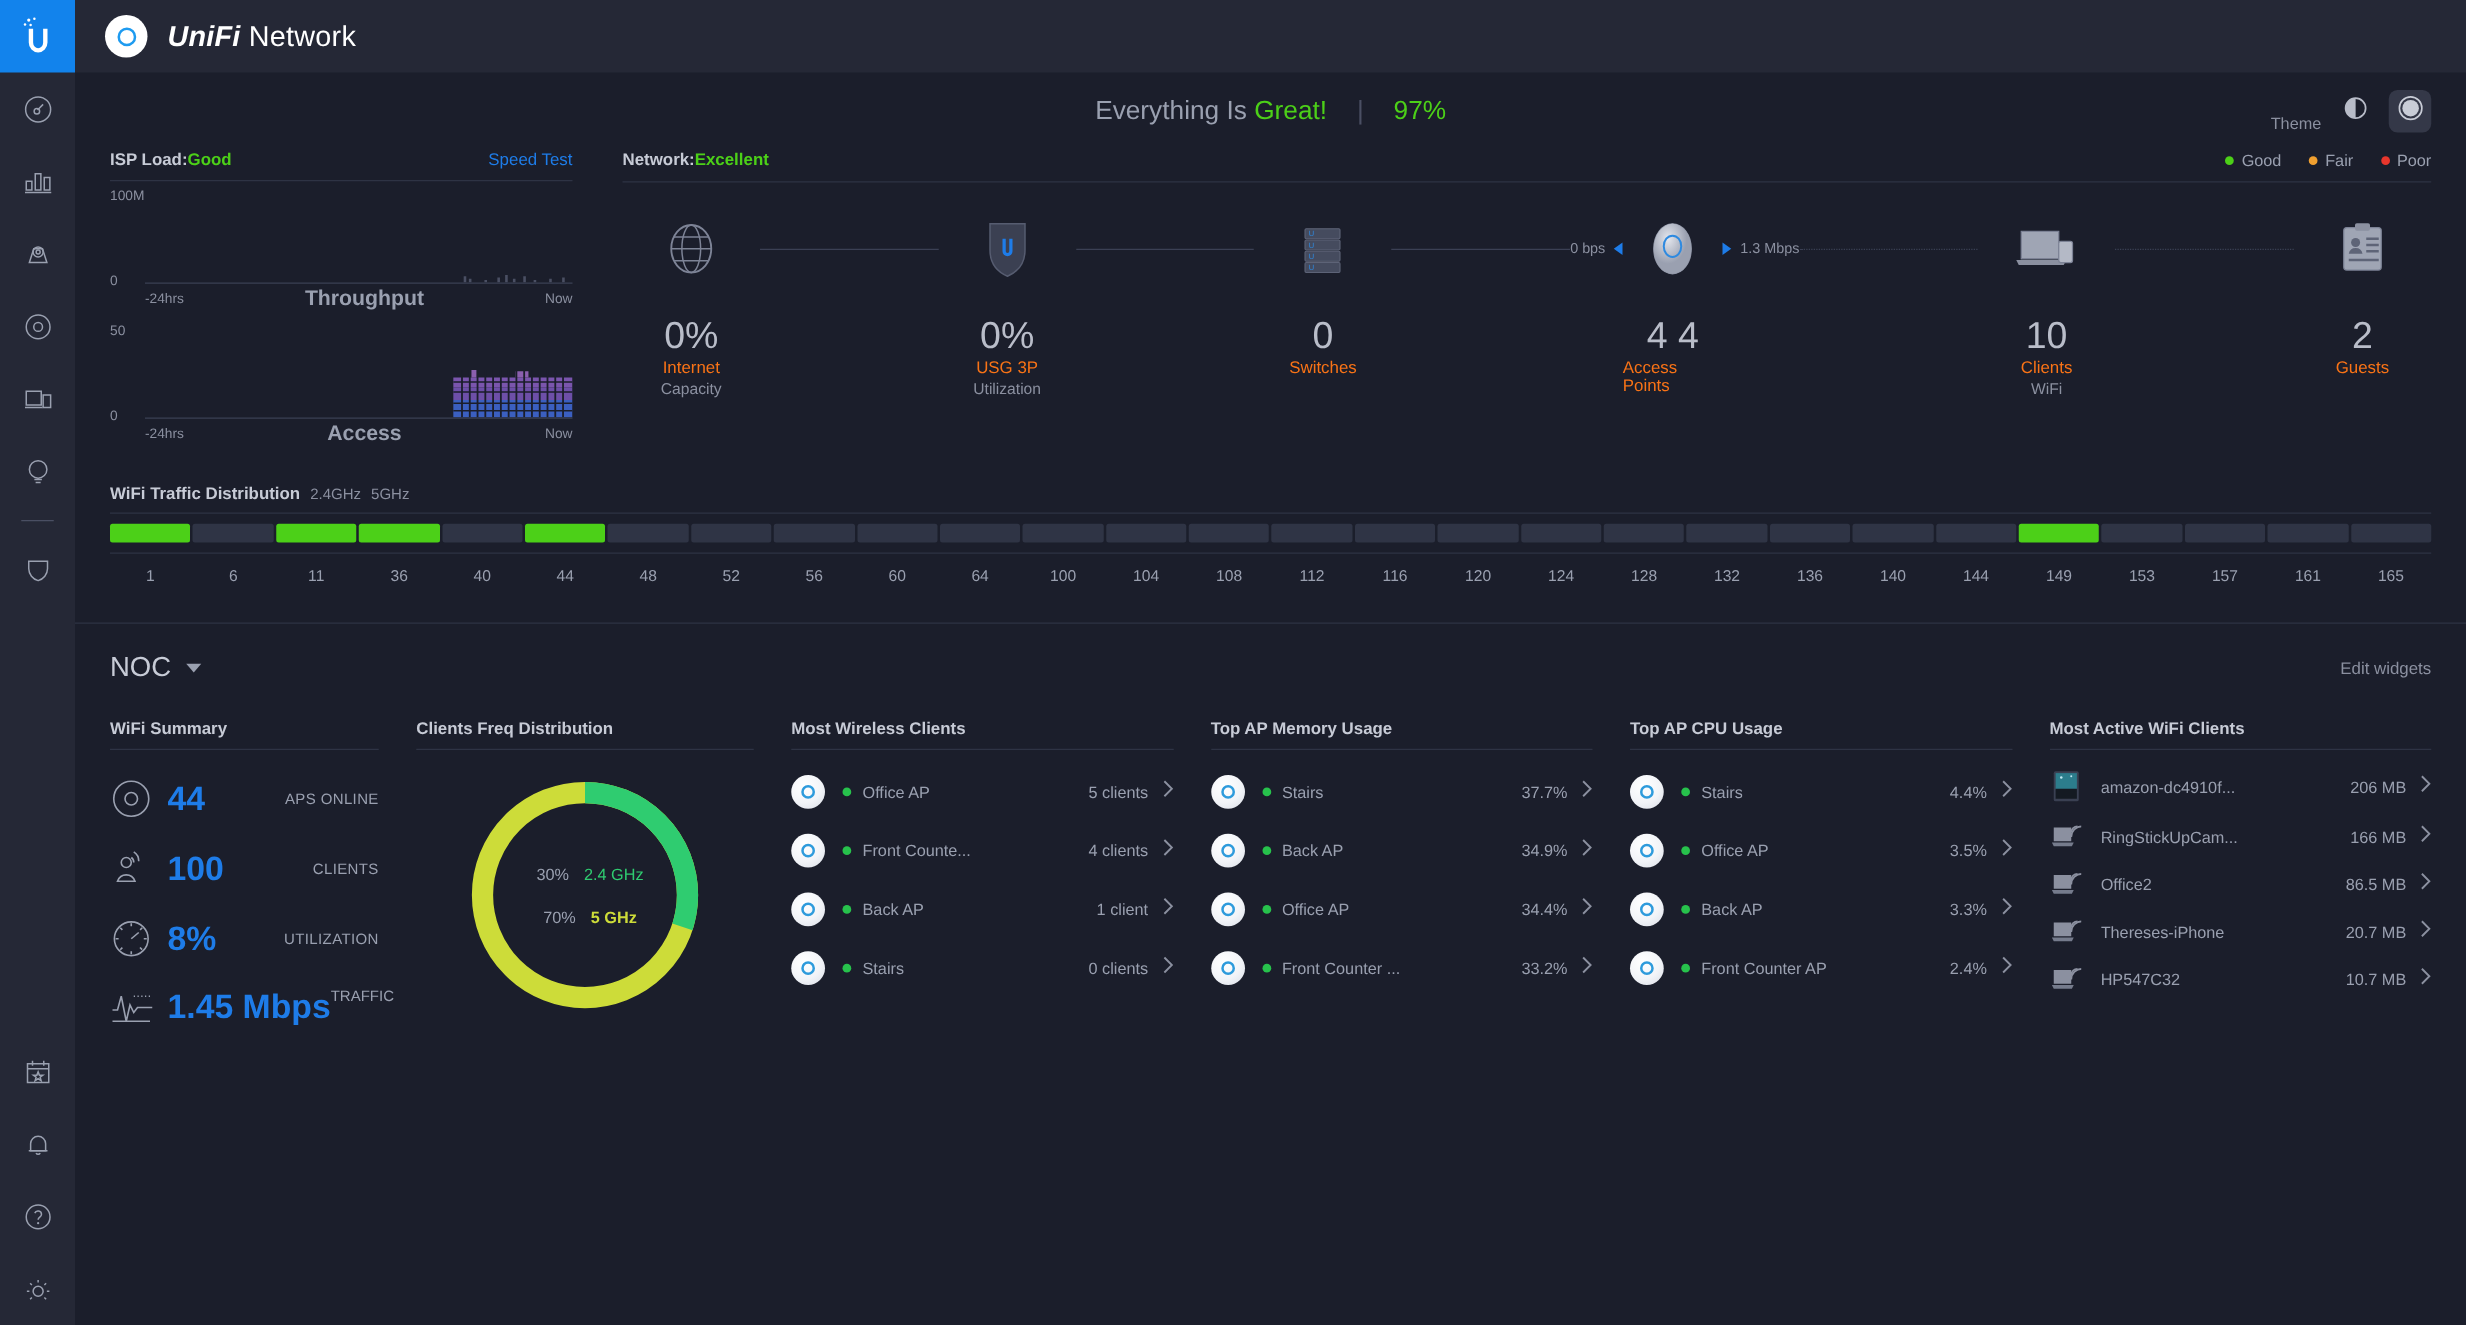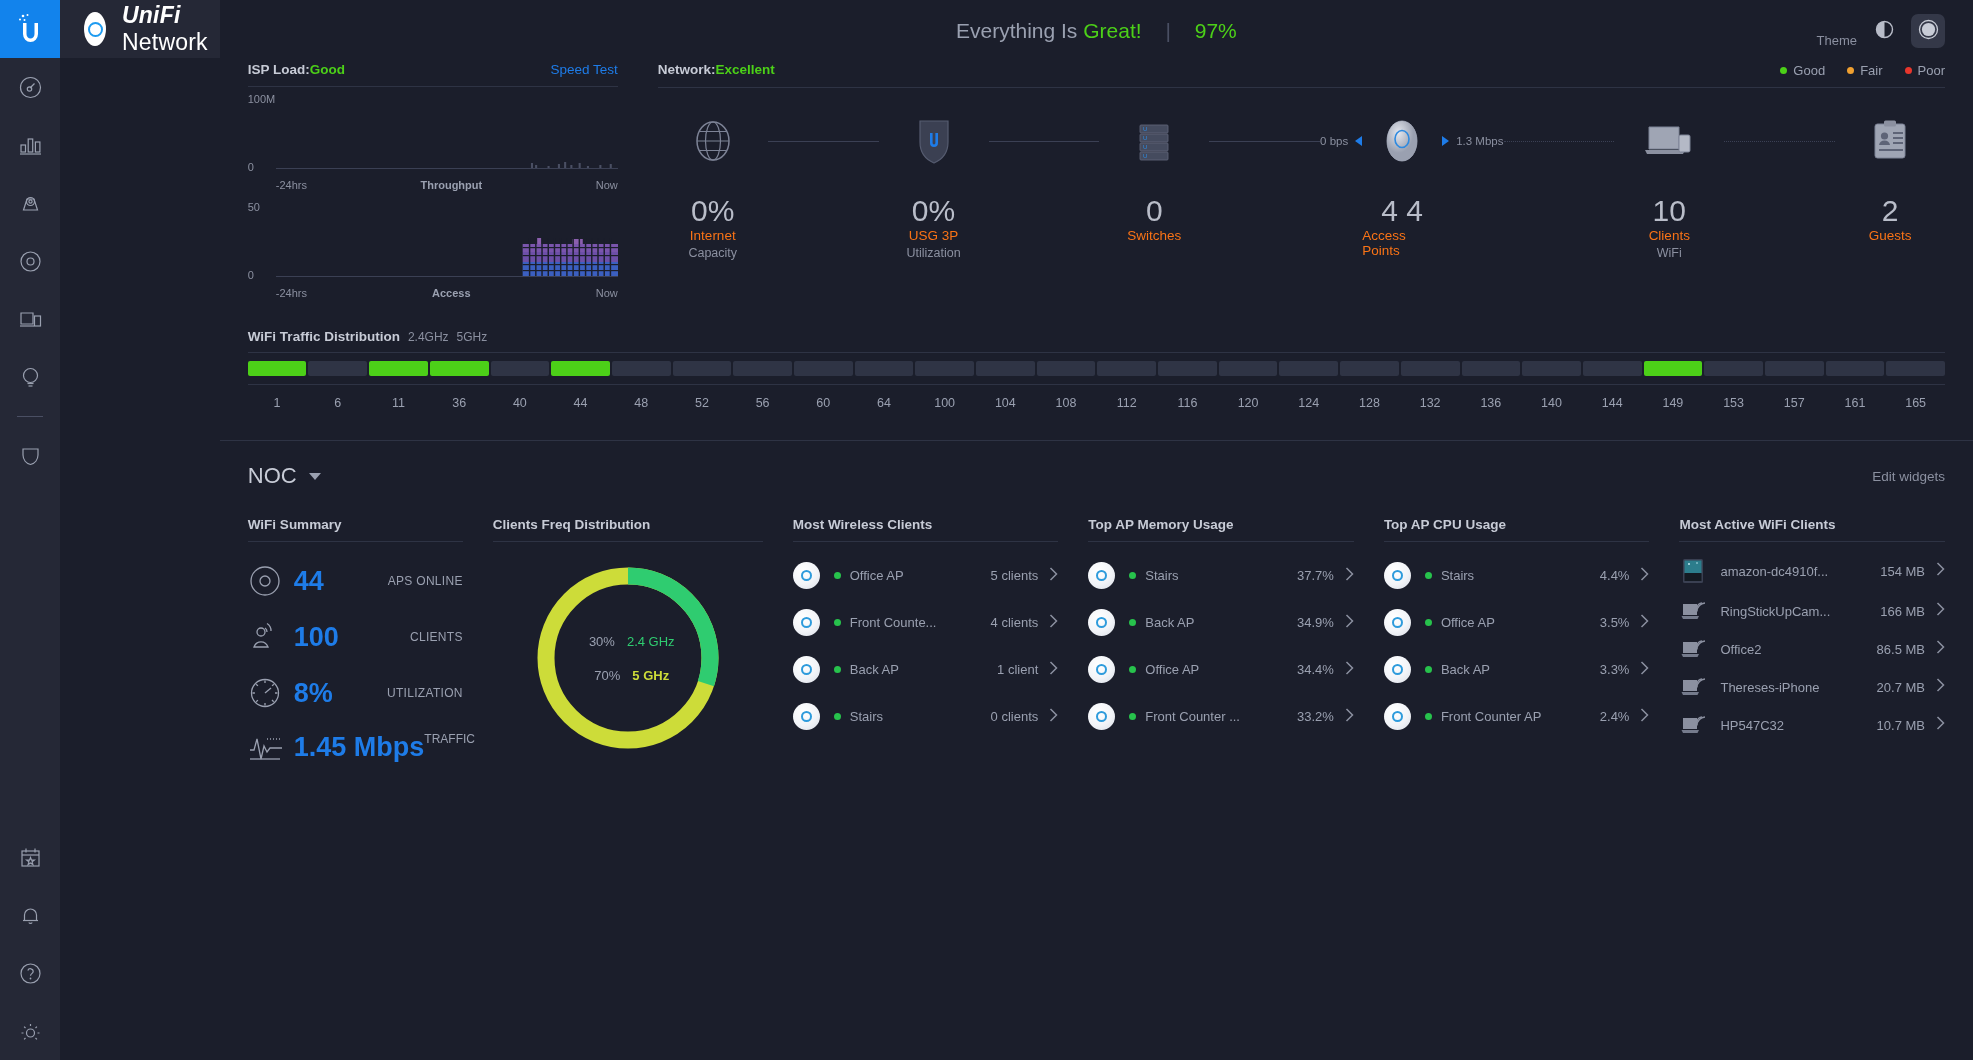--- a/index.html
+++ b/index.html
@@ -33,7 +33,7 @@
   .sb-spacer { flex: 1 1 auto; }
 
   
-  .main { flex: 1 1 auto; display: flex; flex-direction: row; min-width: 0; }
+  .main { flex: 1 1 auto; display: flex; flex-direction: column; min-width: 0; }
 
   .topbar {
     height: 58px; background: #252836;

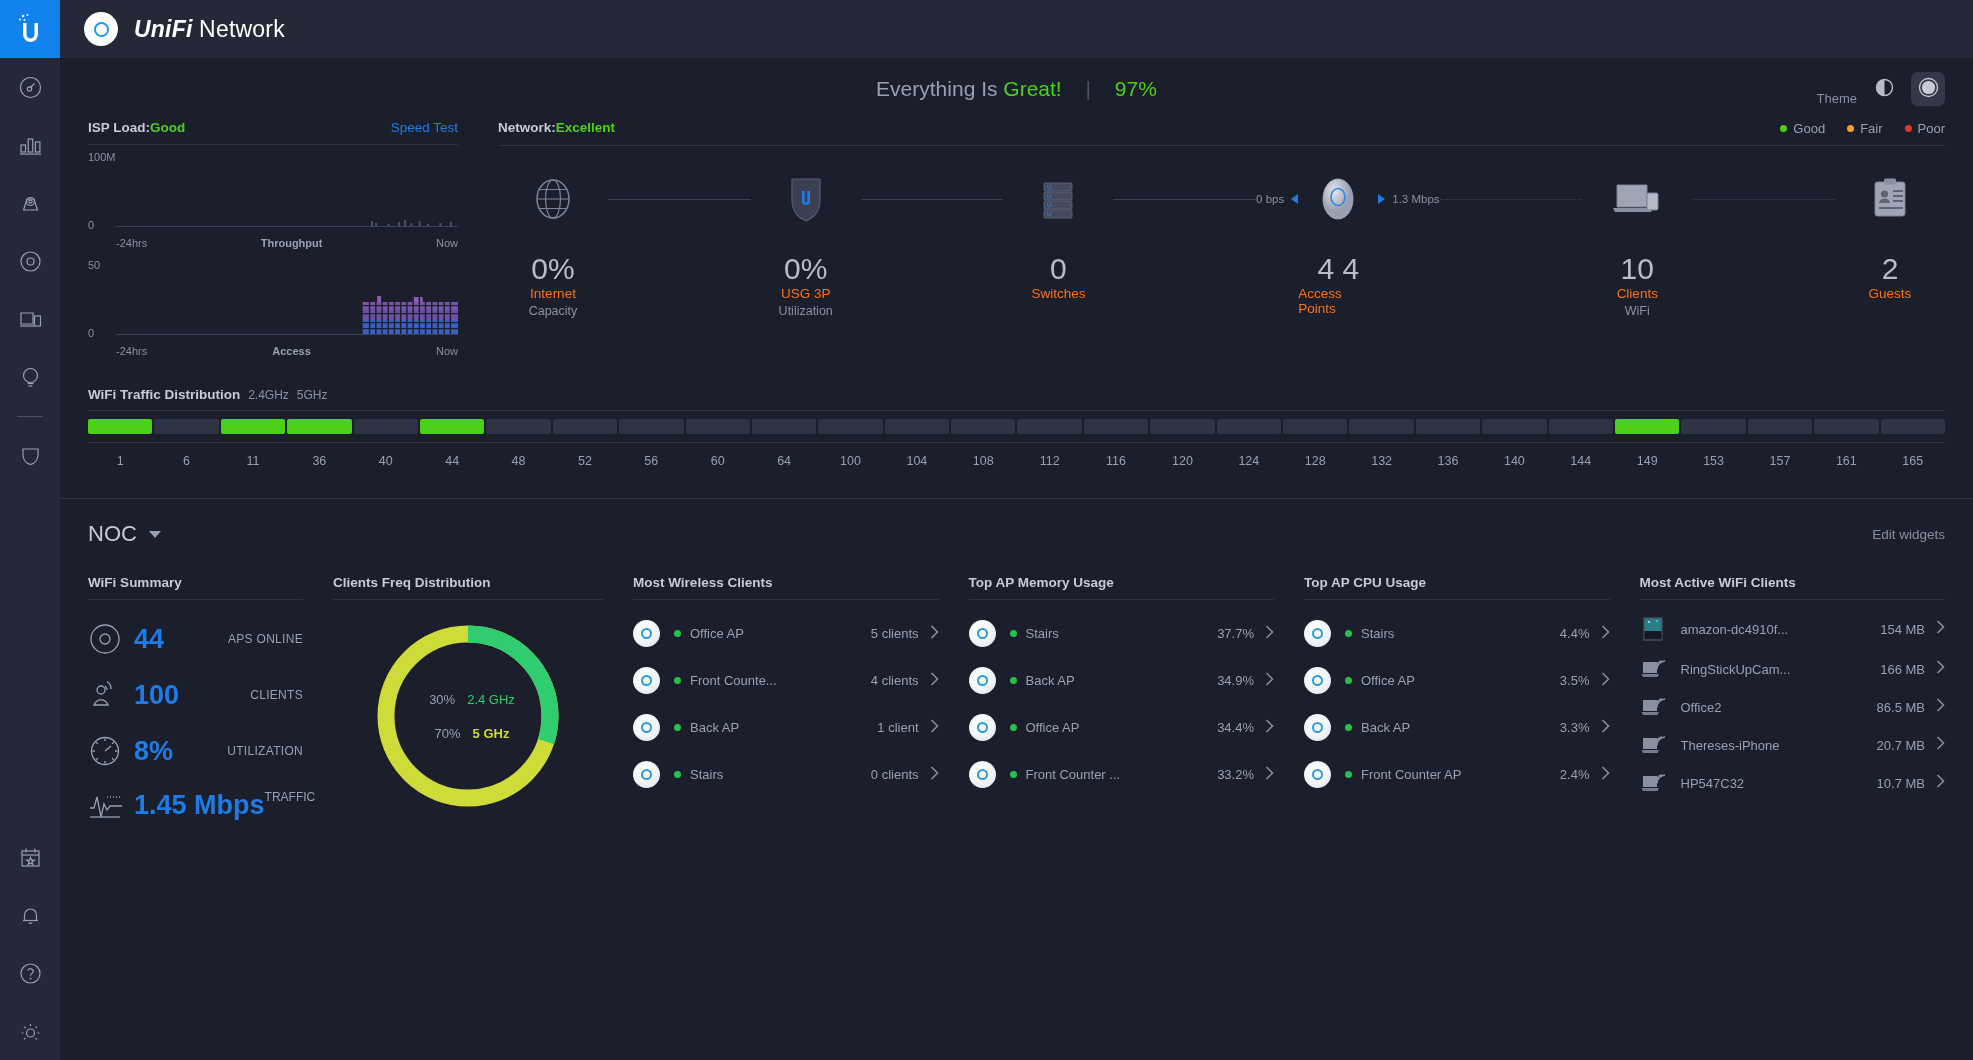--- a/index.html
+++ b/index.html
@@ -105,7 +105,7 @@
     display: flex; justify-content: space-between; align-items: center;
     font-size: 11px; color: #8b90a0;
   }
-  .mc-title { font-size: 11px; color: #9aa0b0; font-weight: bold; }
+  .mc-title { font-size: 17px; color: #9aa0b0; font-weight: bold; }
   .mc-plot { position: absolute; left: 28px; right: 0; bottom: 27px; height: 60px; }
 
   

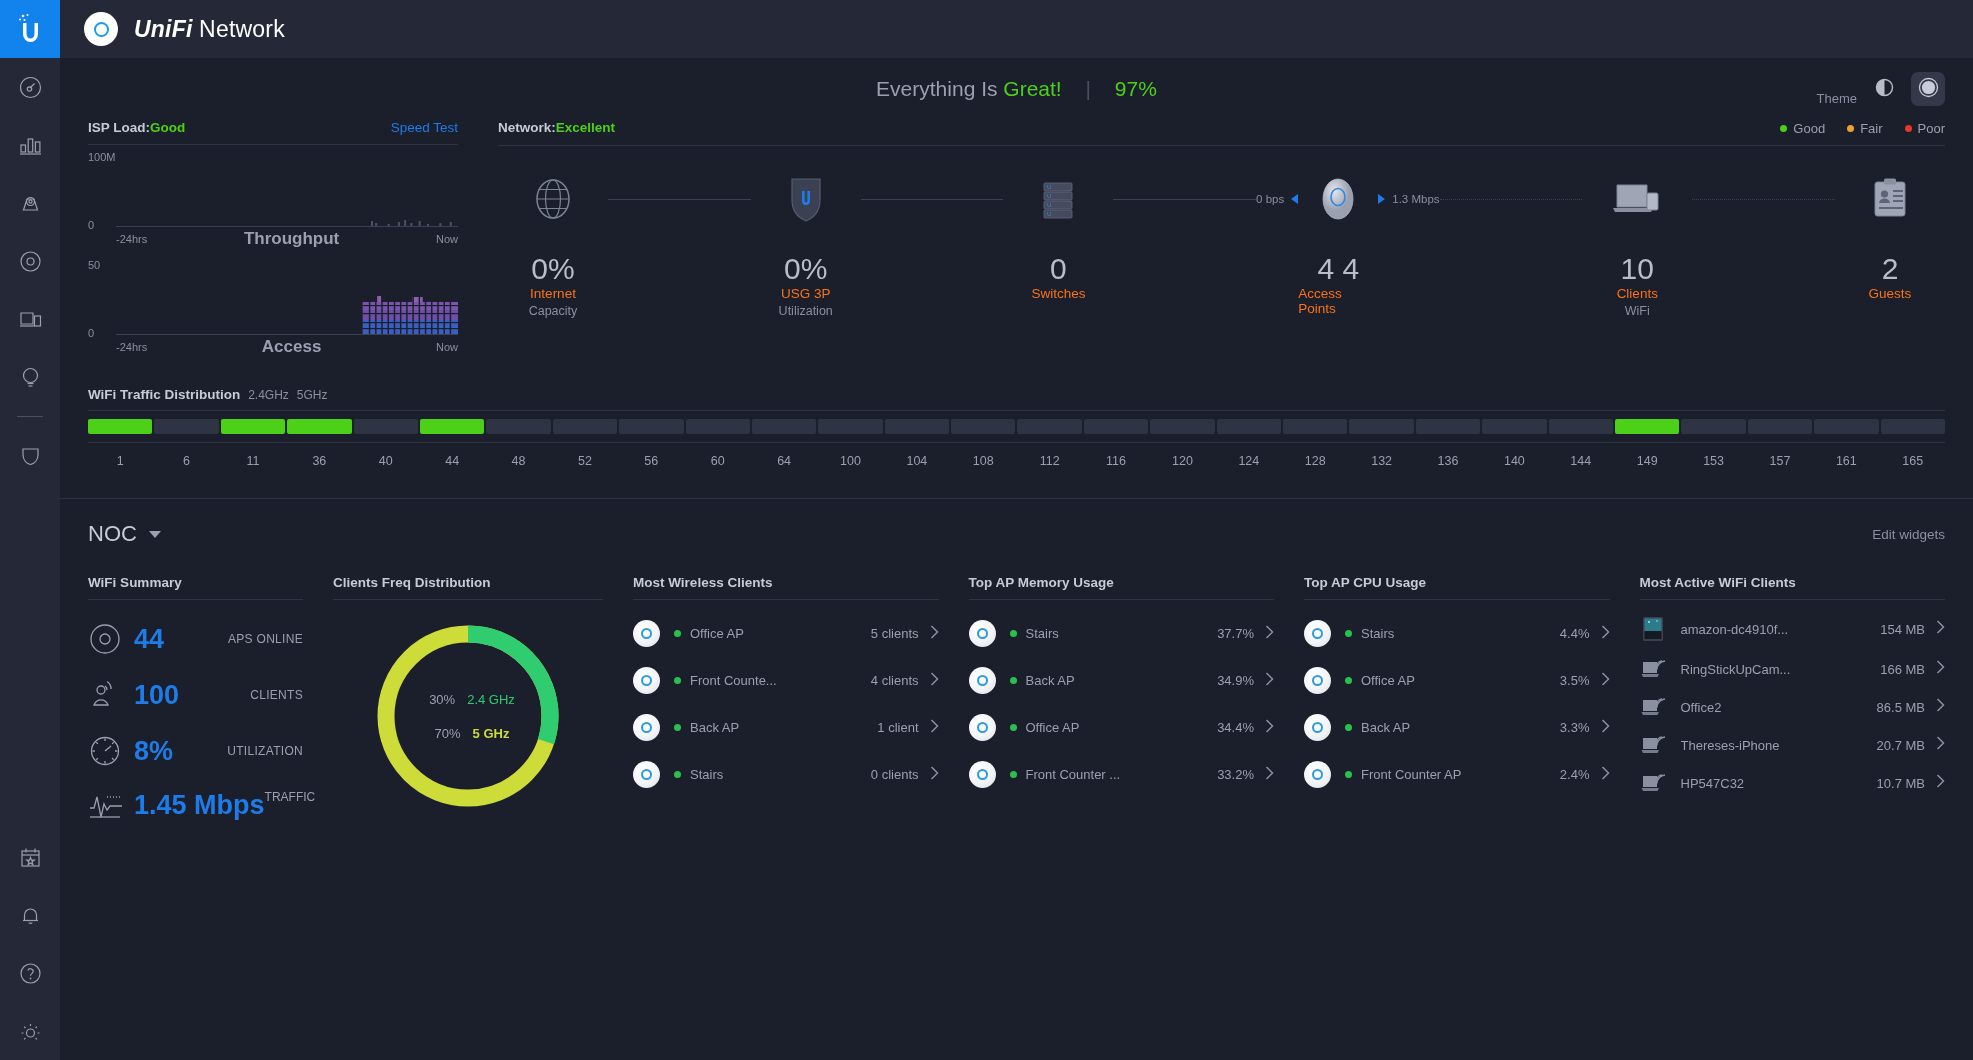--- a/index.html
+++ b/index.html
@@ -961,7 +961,7 @@
                   </svg>
                 </span>
                 <span class="cl-name">amazon-dc4910f...</span>
-                <span class="cl-val">154 MB</span>
+                <span class="cl-val">206 MB</span>
                 <span class="chev"><svg width="9" height="14" viewBox="0 0 9 14" fill="none" stroke="#8b90a0" stroke-width="1.5">
                     <path d="M1.5 1 L7.5 7 L1.5 13"></path>
                   </svg></span>

